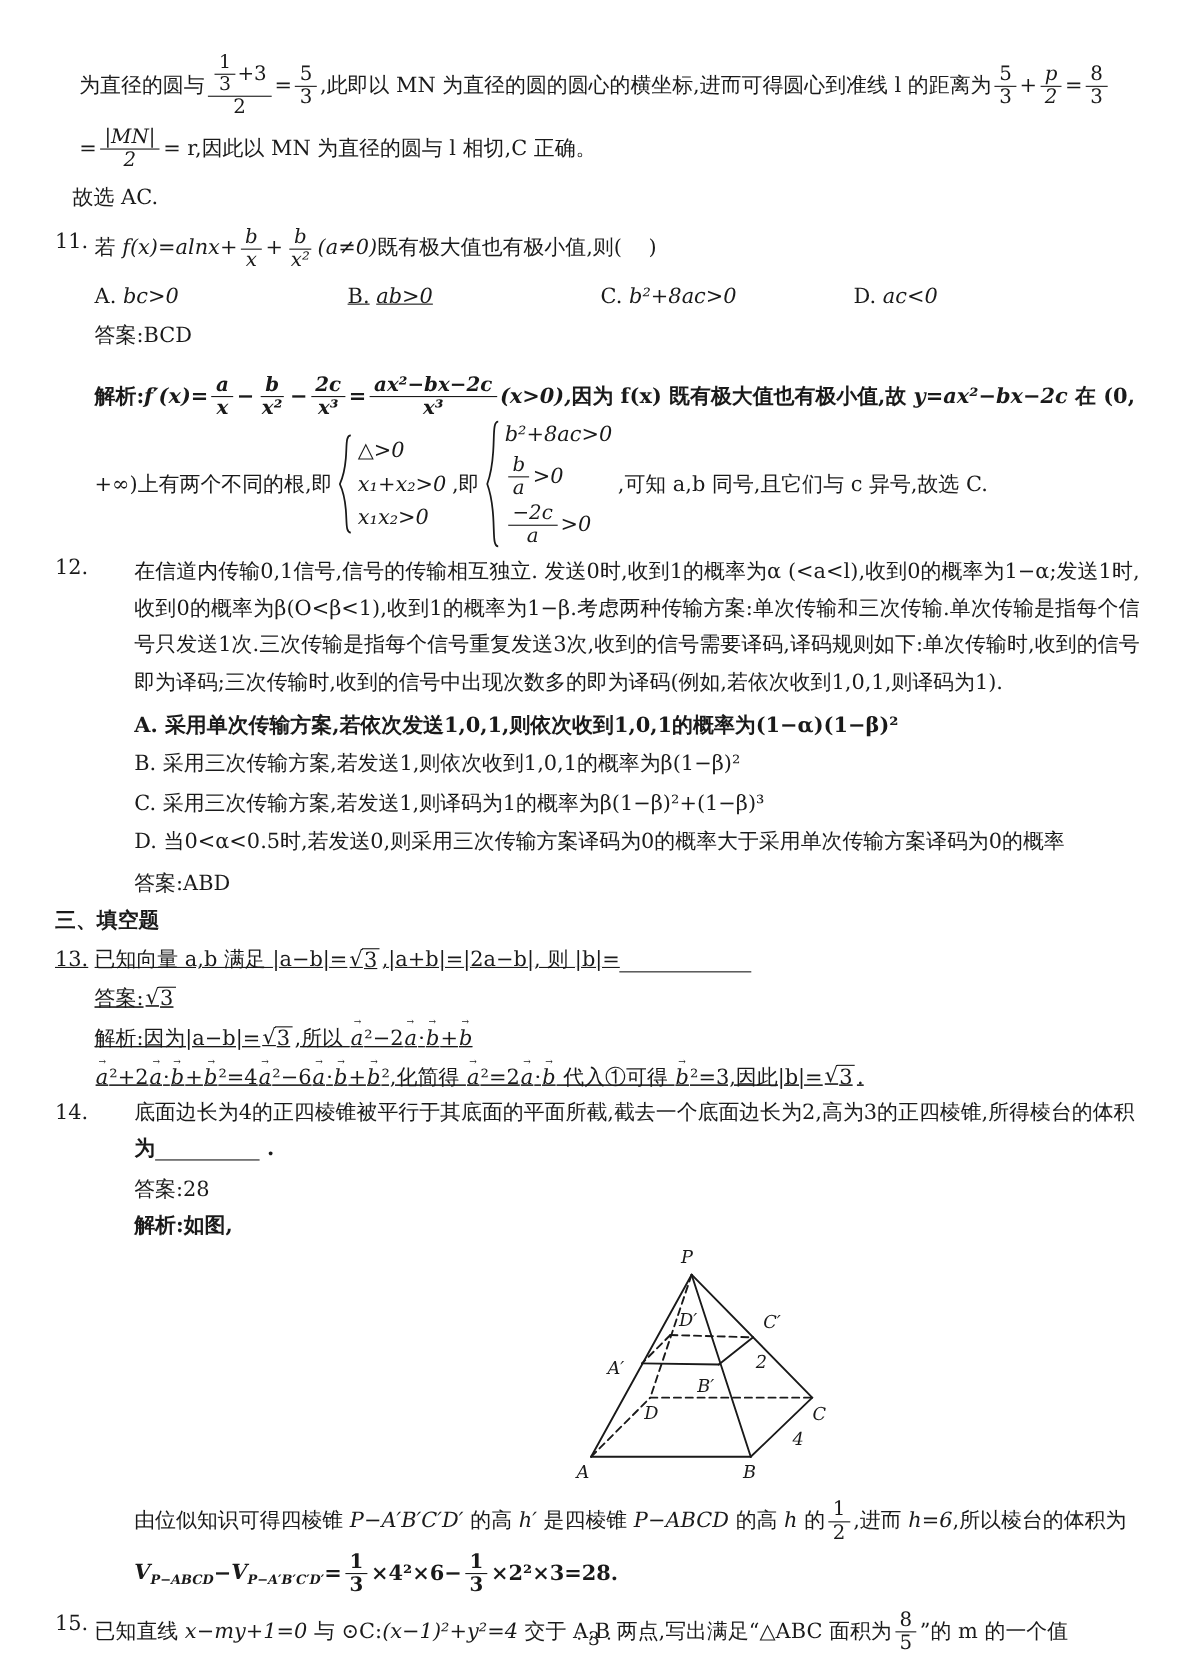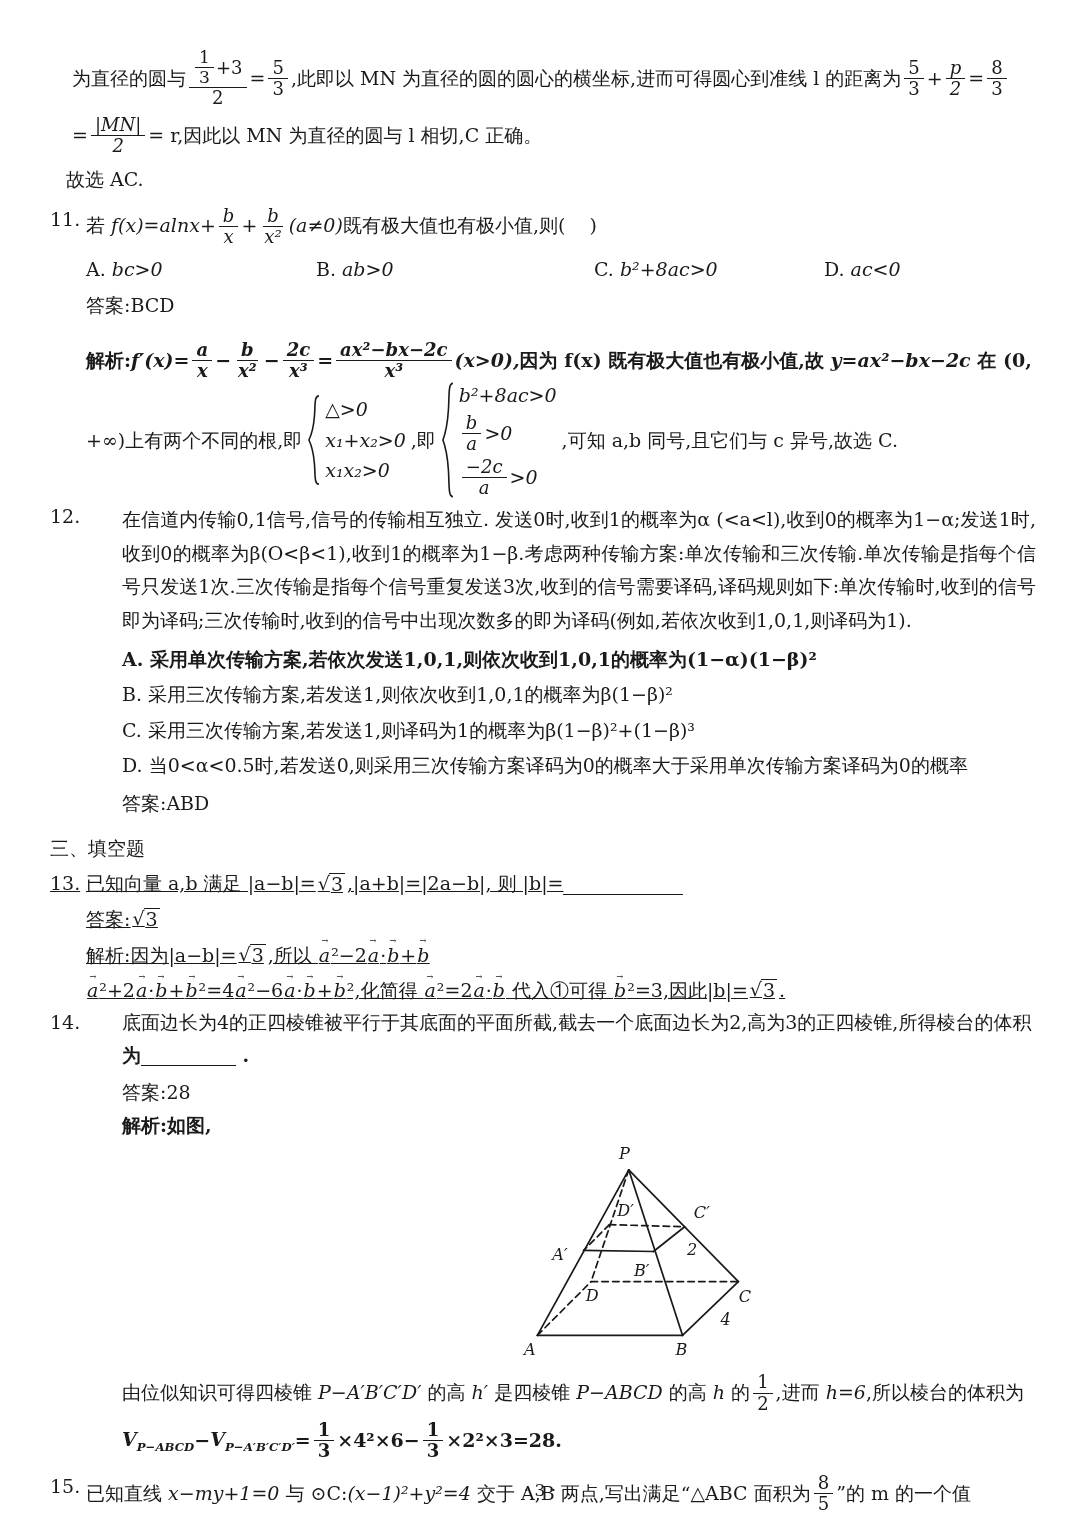--- a/index.html
+++ b/index.html
@@ -29,7 +29,7 @@
   .qbody{flex:1;min-width:0;}
   .para{margin:0;text-align:justify;line-height:1.76;}
   .opts{display:flex;margin-top:9px;}
-  .opts .o1{width:230px;} .opts .o2{width:230px;} .opts .o3{width:230px;margin-left:48px;} .opts .o4{flex:1;}
+  .opts .o1{width:230px;} .opts .o2{width:230px;text-decoration:underline;} .opts .o3{width:230px;margin-left:48px;} .opts .o4{flex:1;}
   .opt-val{margin-left:6px;}
   .ansline{margin-top:9px;}
   .optline{margin-top:3px;line-height:1.7;}

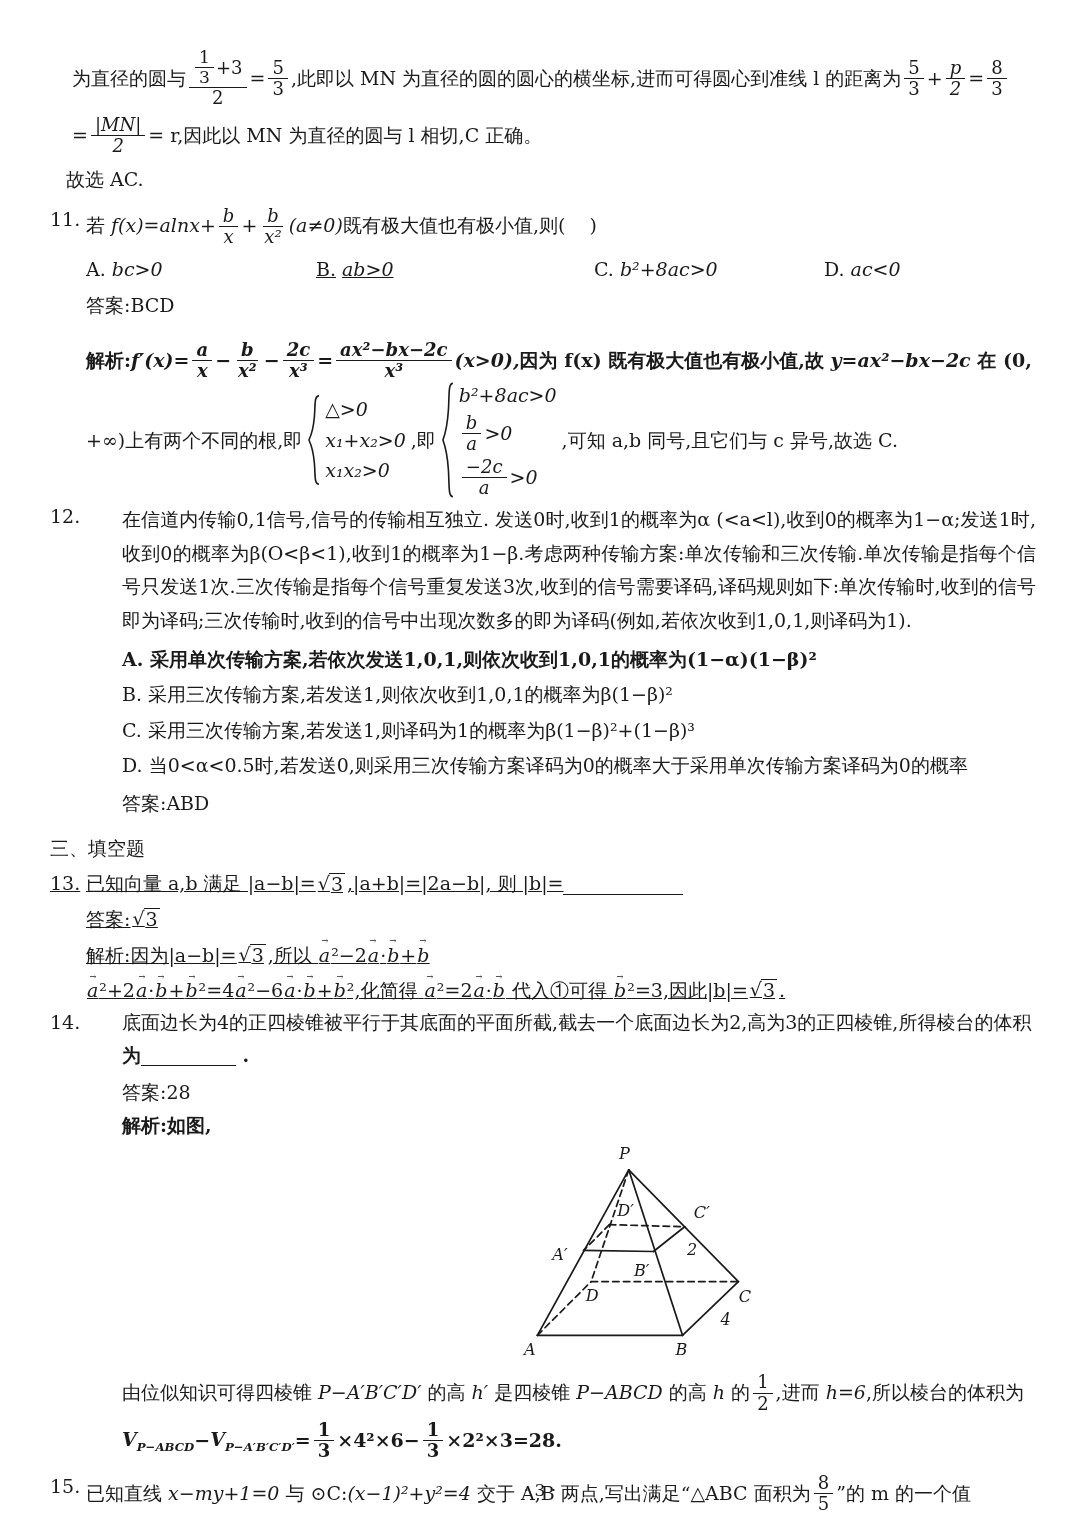--- a/index.html
+++ b/index.html
@@ -29,7 +29,7 @@
   .qbody{flex:1;min-width:0;}
   .para{margin:0;text-align:justify;line-height:1.76;}
   .opts{display:flex;margin-top:9px;}
-  .opts .o1{width:230px;} .opts .o2{width:230px;text-decoration:underline;} .opts .o3{width:230px;margin-left:48px;} .opts .o4{flex:1;}
+  .opts .o1{width:230px;} .opts .o2{width:230px;text-decoration:underline;} .opts .o3{width:230px;} .opts .o4{flex:1;}
   .opt-val{margin-left:6px;}
   .ansline{margin-top:9px;}
   .optline{margin-top:3px;line-height:1.7;}

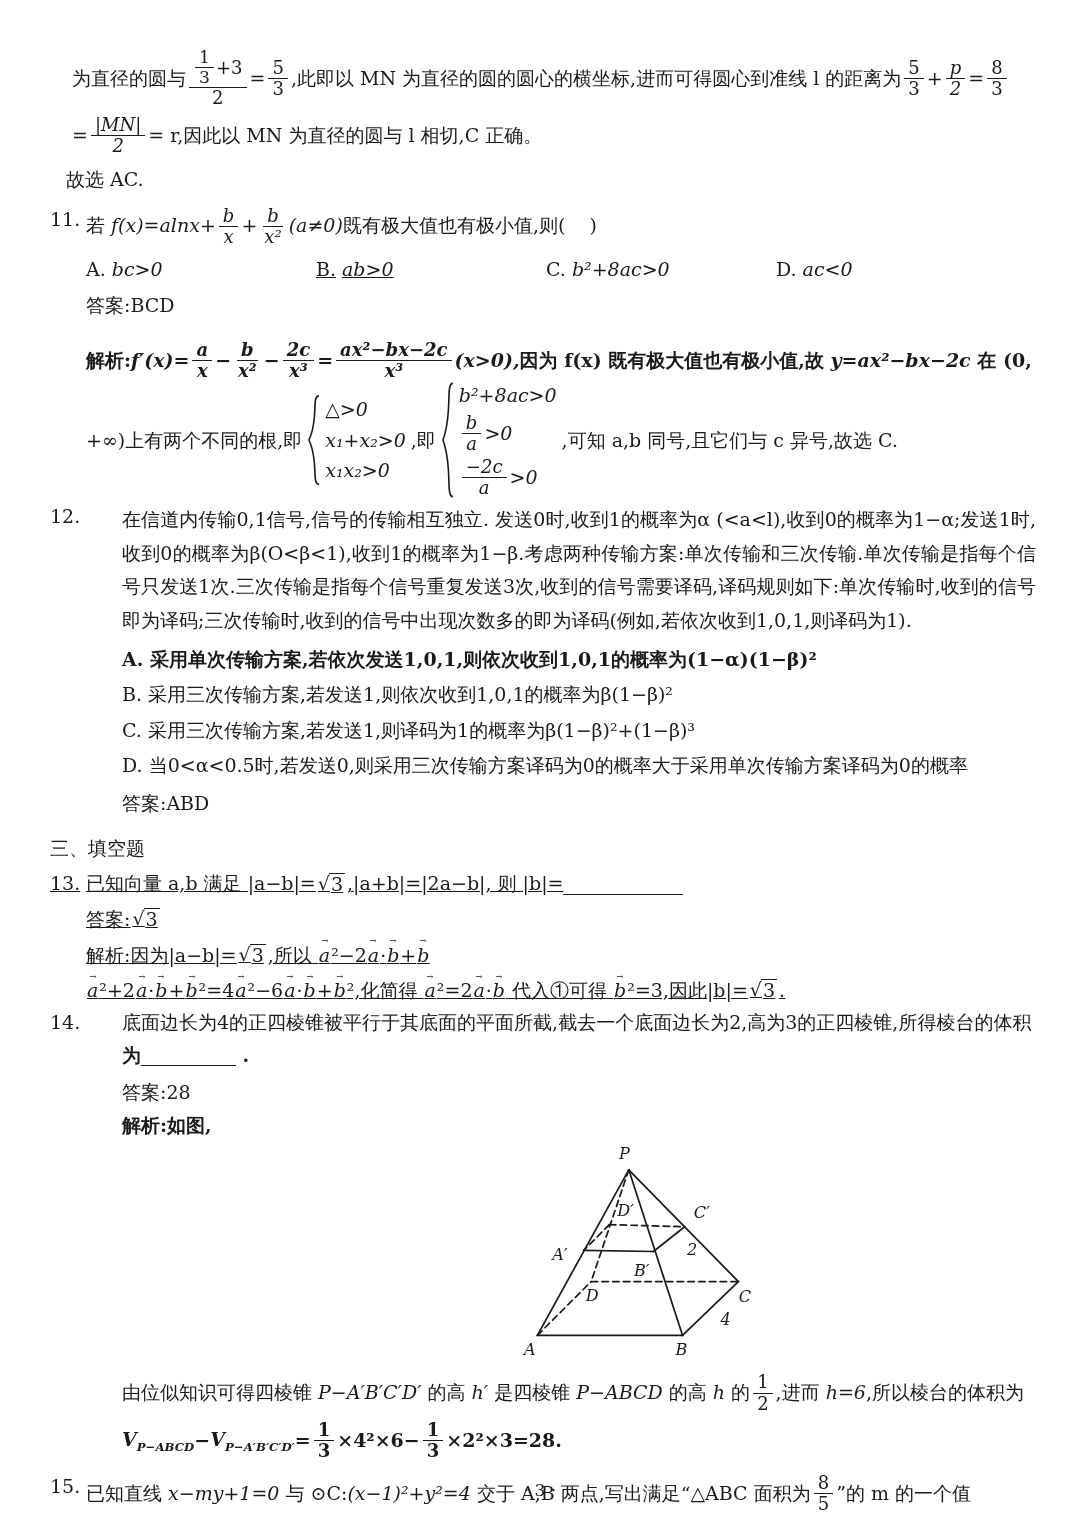--- a/index.html
+++ b/index.html
@@ -37,7 +37,7 @@
   .cases svg{margin-right:5px;flex:none;}
   .ccol{display:inline-flex;flex-direction:column;align-items:flex-start;row-gap:3px;}
   .crow{display:flex;align-items:center;white-space:pre;}
-  .sec{margin-top:17px;font-weight:normal;}
+  .sec{margin-top:6px;font-weight:bold;}
   .solline1{margin-top:20px;font-weight:bold;}
   sub{font-size:0.62em;font-style:italic;}
   .vwrap{white-space:pre;}

